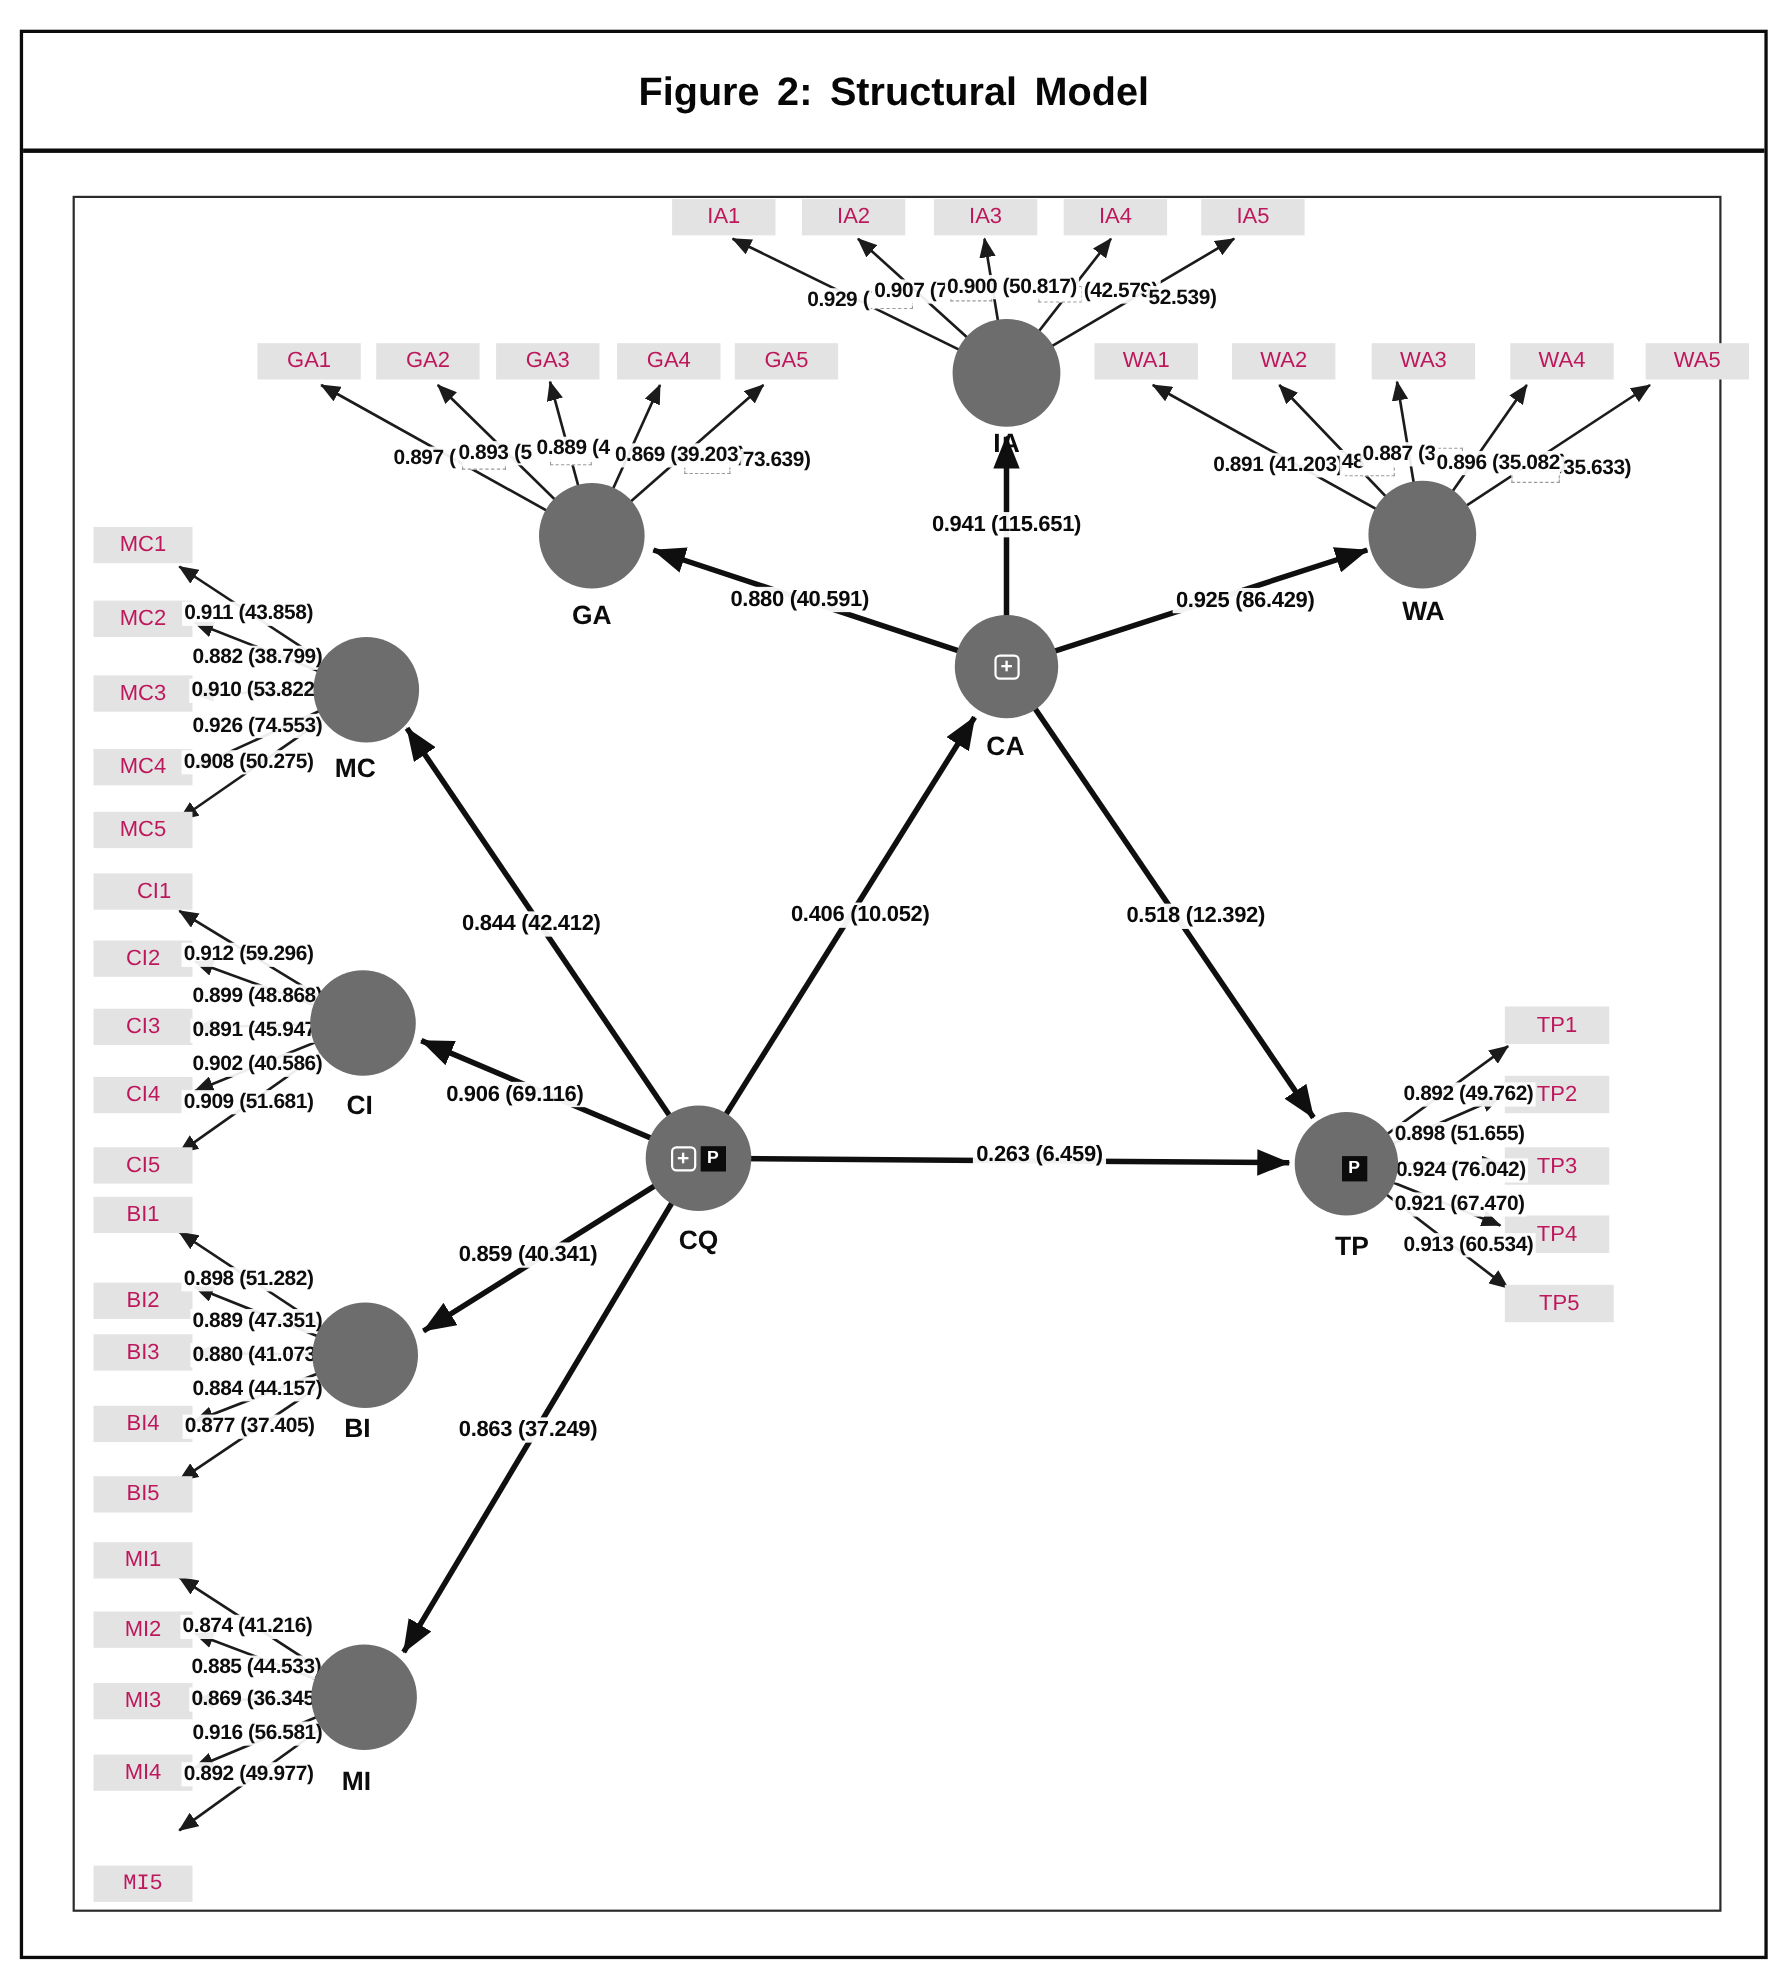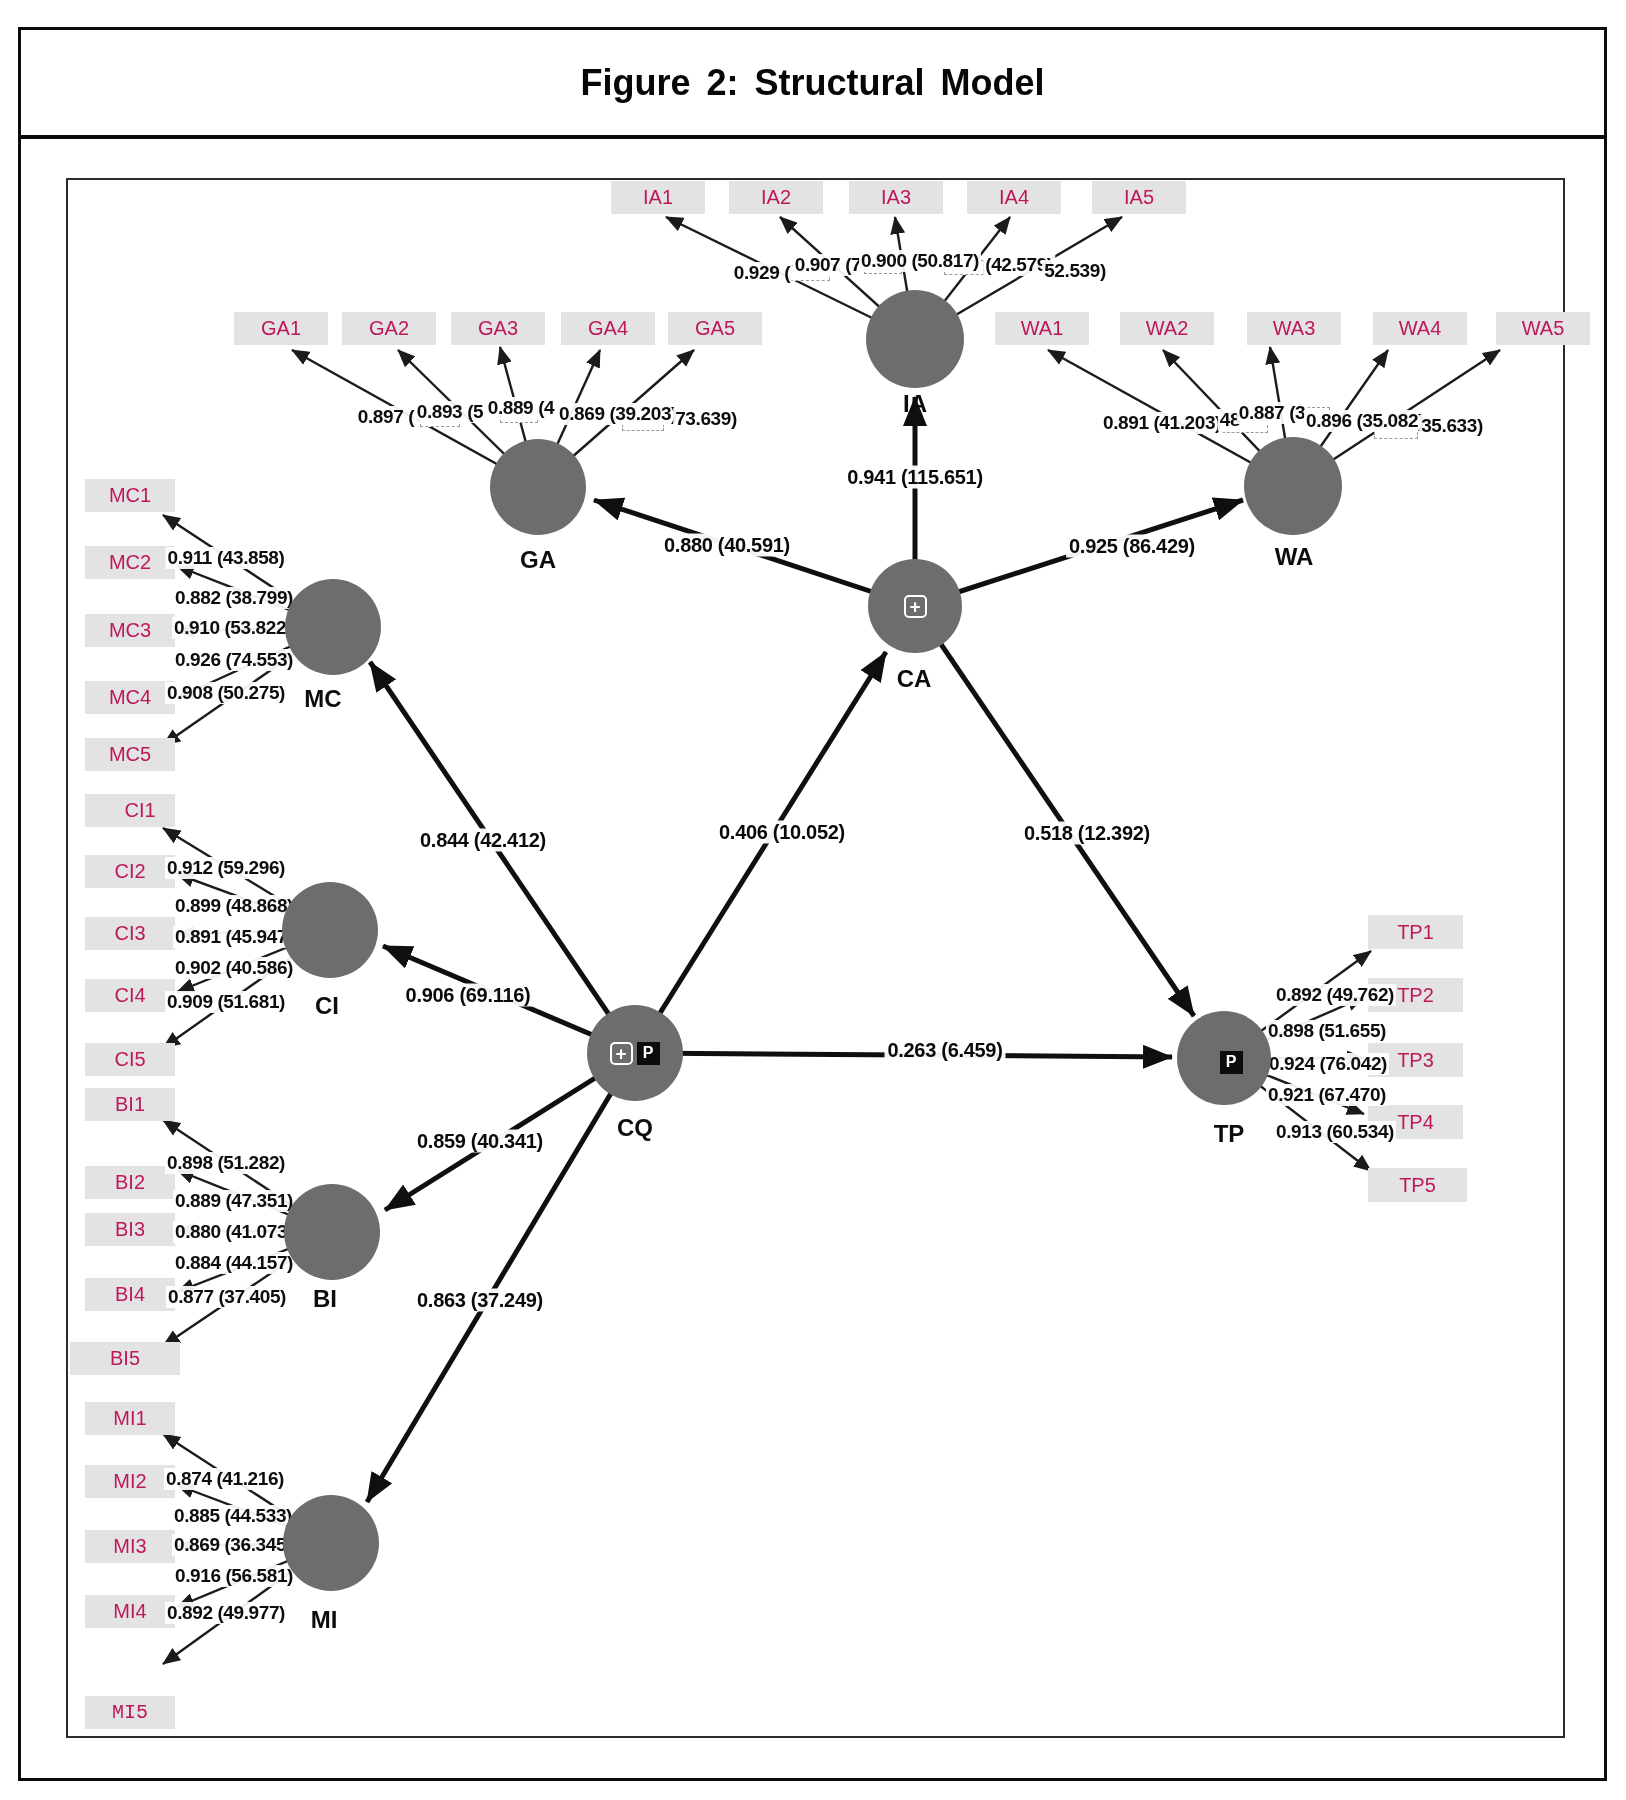--- a/index.html
+++ b/index.html
@@ -124,7 +124,7 @@
       <div class="ind-box" style="left: 85px; top: 1150px; width: 90px; height: 33px; line-height: 33px; margin-top: 16px;">BI2</div>
       <div class="ind-box" style="left: 85px; top: 1213px; width: 90px; height: 33px; line-height: 33px;">BI3</div>
       <div class="ind-box" style="left: 85px; top: 1278px; width: 90px; height: 33px; line-height: 33px;">BI4</div>
-      <div class="ind-box" style="left: 70px; top: 1342px; width: 110px; height: 33px; line-height: 33px;">BI5</div>
+      <div class="ind-box" style="left: 85px; top: 1342px; width: 90px; height: 33px; line-height: 33px;">BI5</div>
       <div class="ind-box" style="left: 85px; top: 1402px; width: 90px; height: 33px; line-height: 33px;">MI1</div>
       <div class="ind-box" style="left: 85px; top: 1465px; width: 90px; height: 33px; line-height: 33px;">MI2</div>
       <div class="ind-box" style="left: 85px; top: 1530px; width: 90px; height: 33px; line-height: 33px;">MI3</div>

